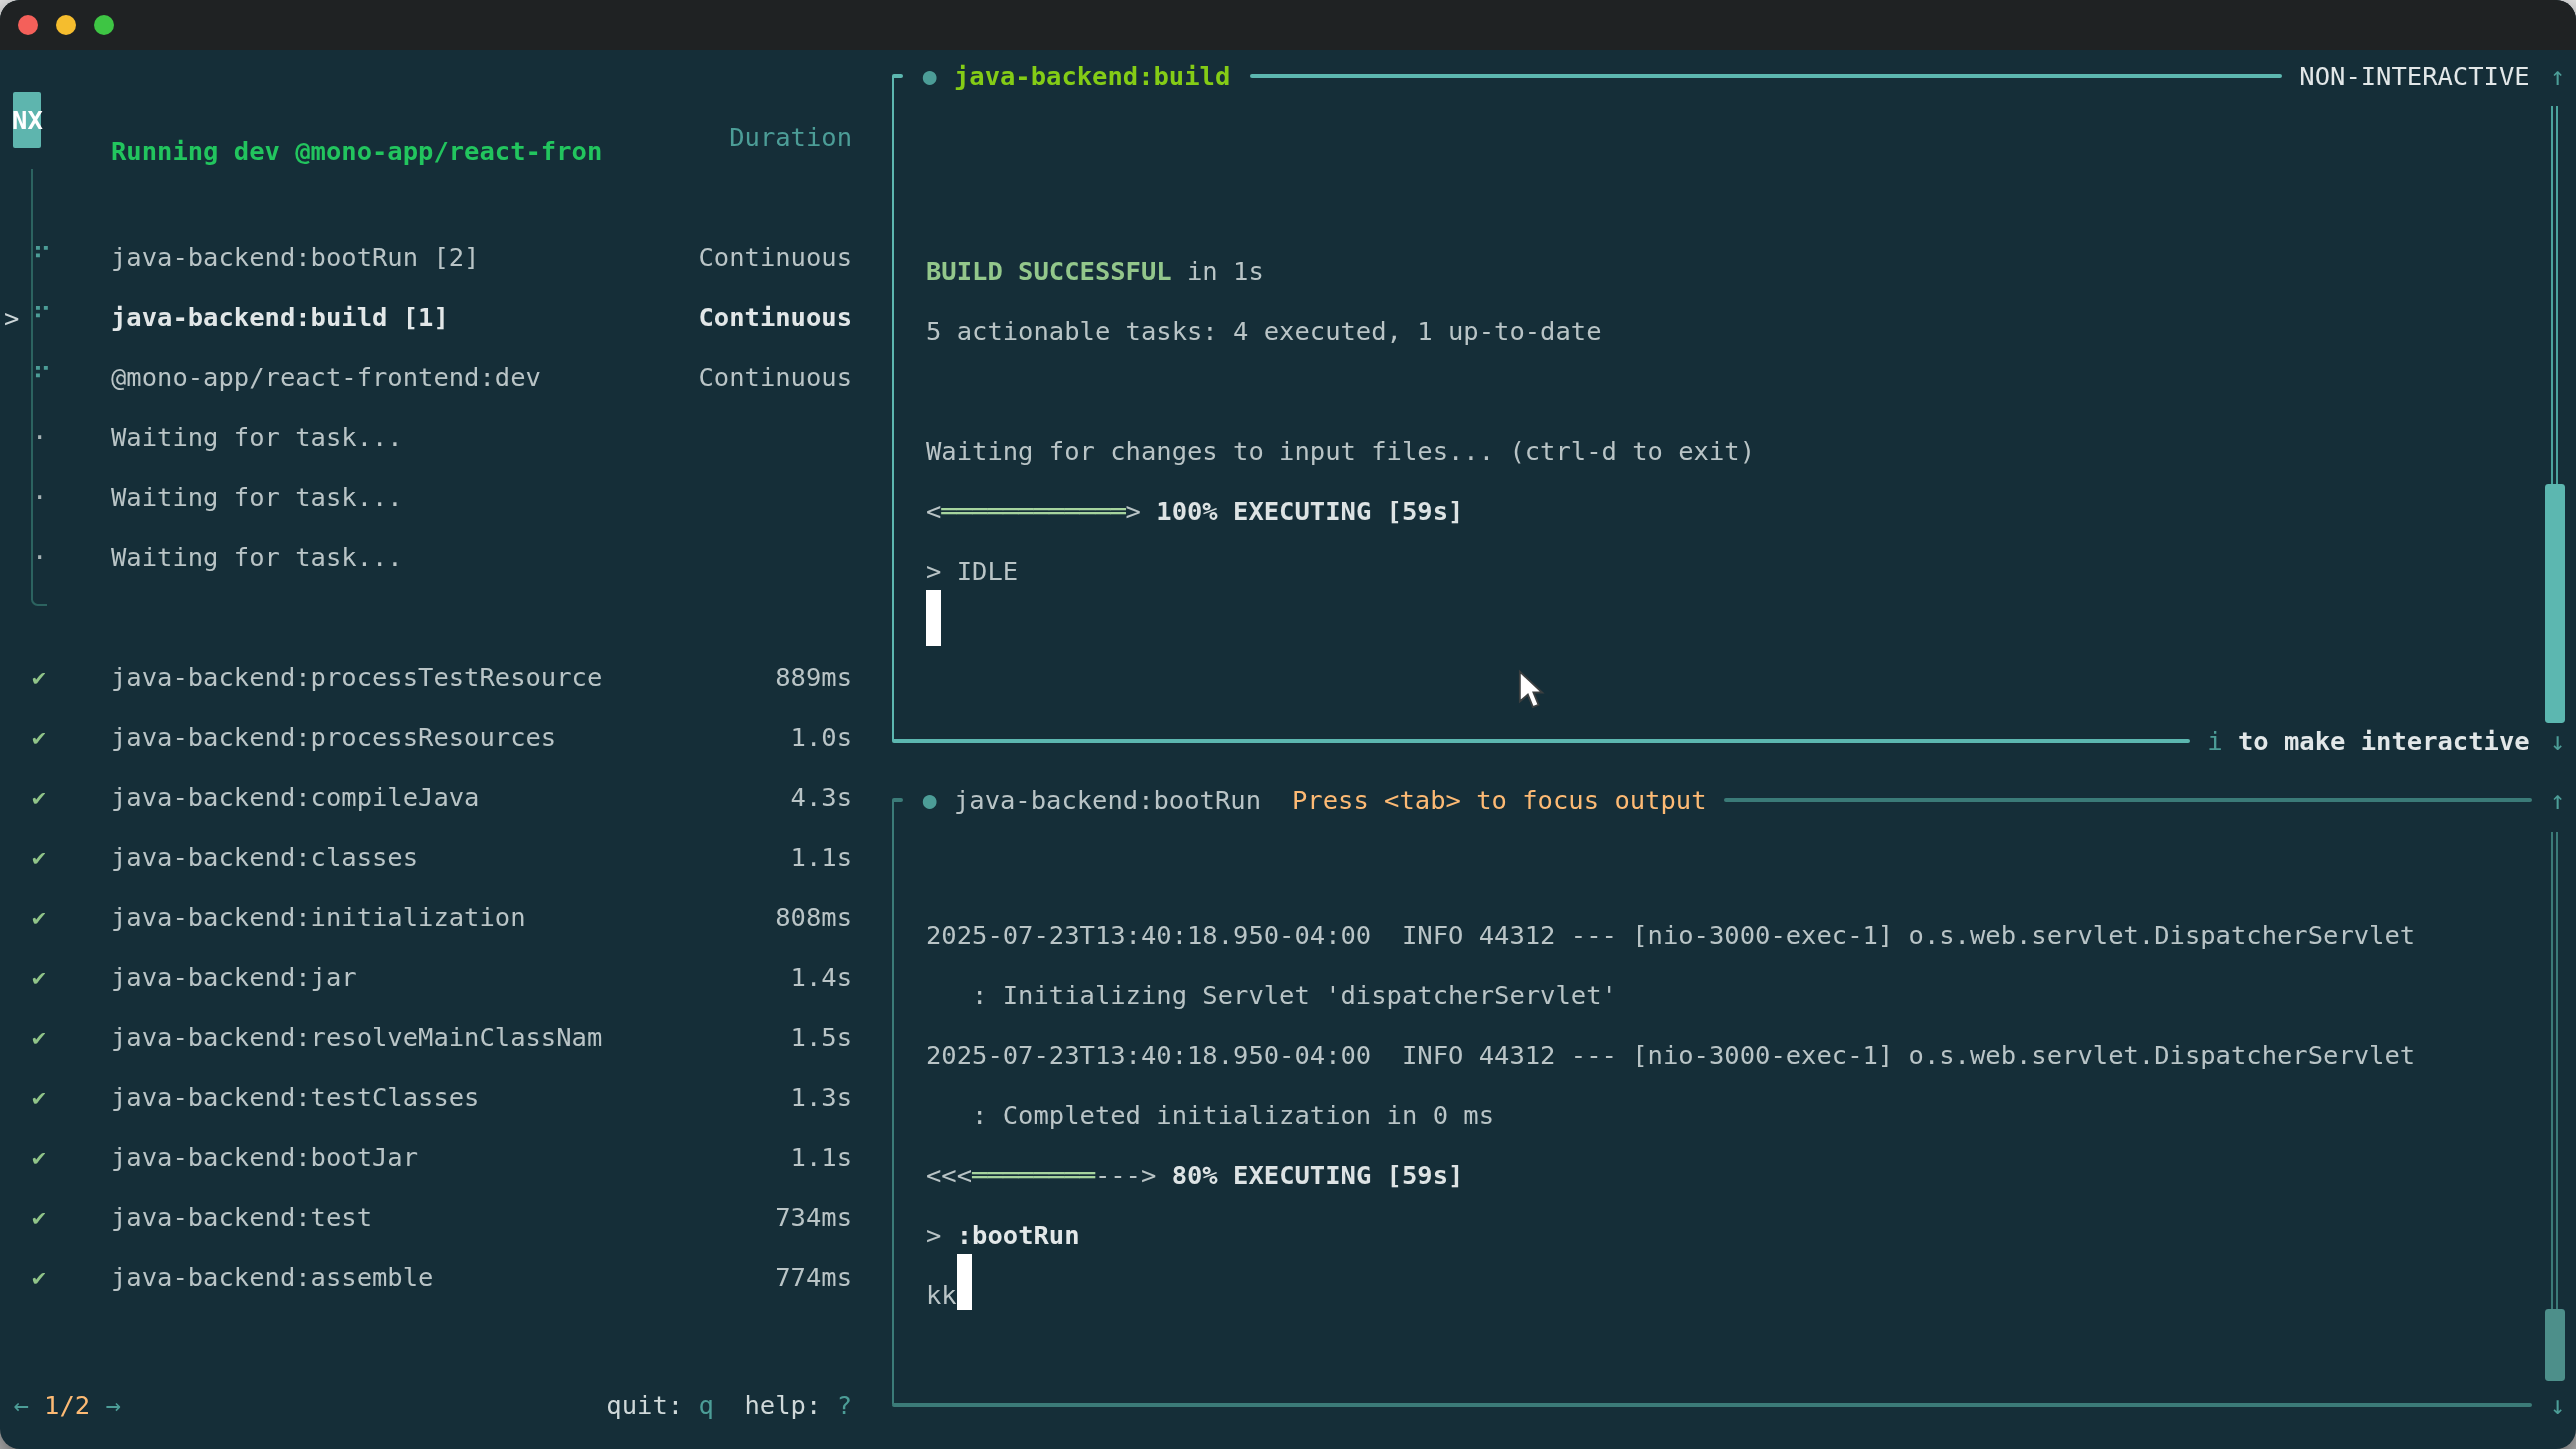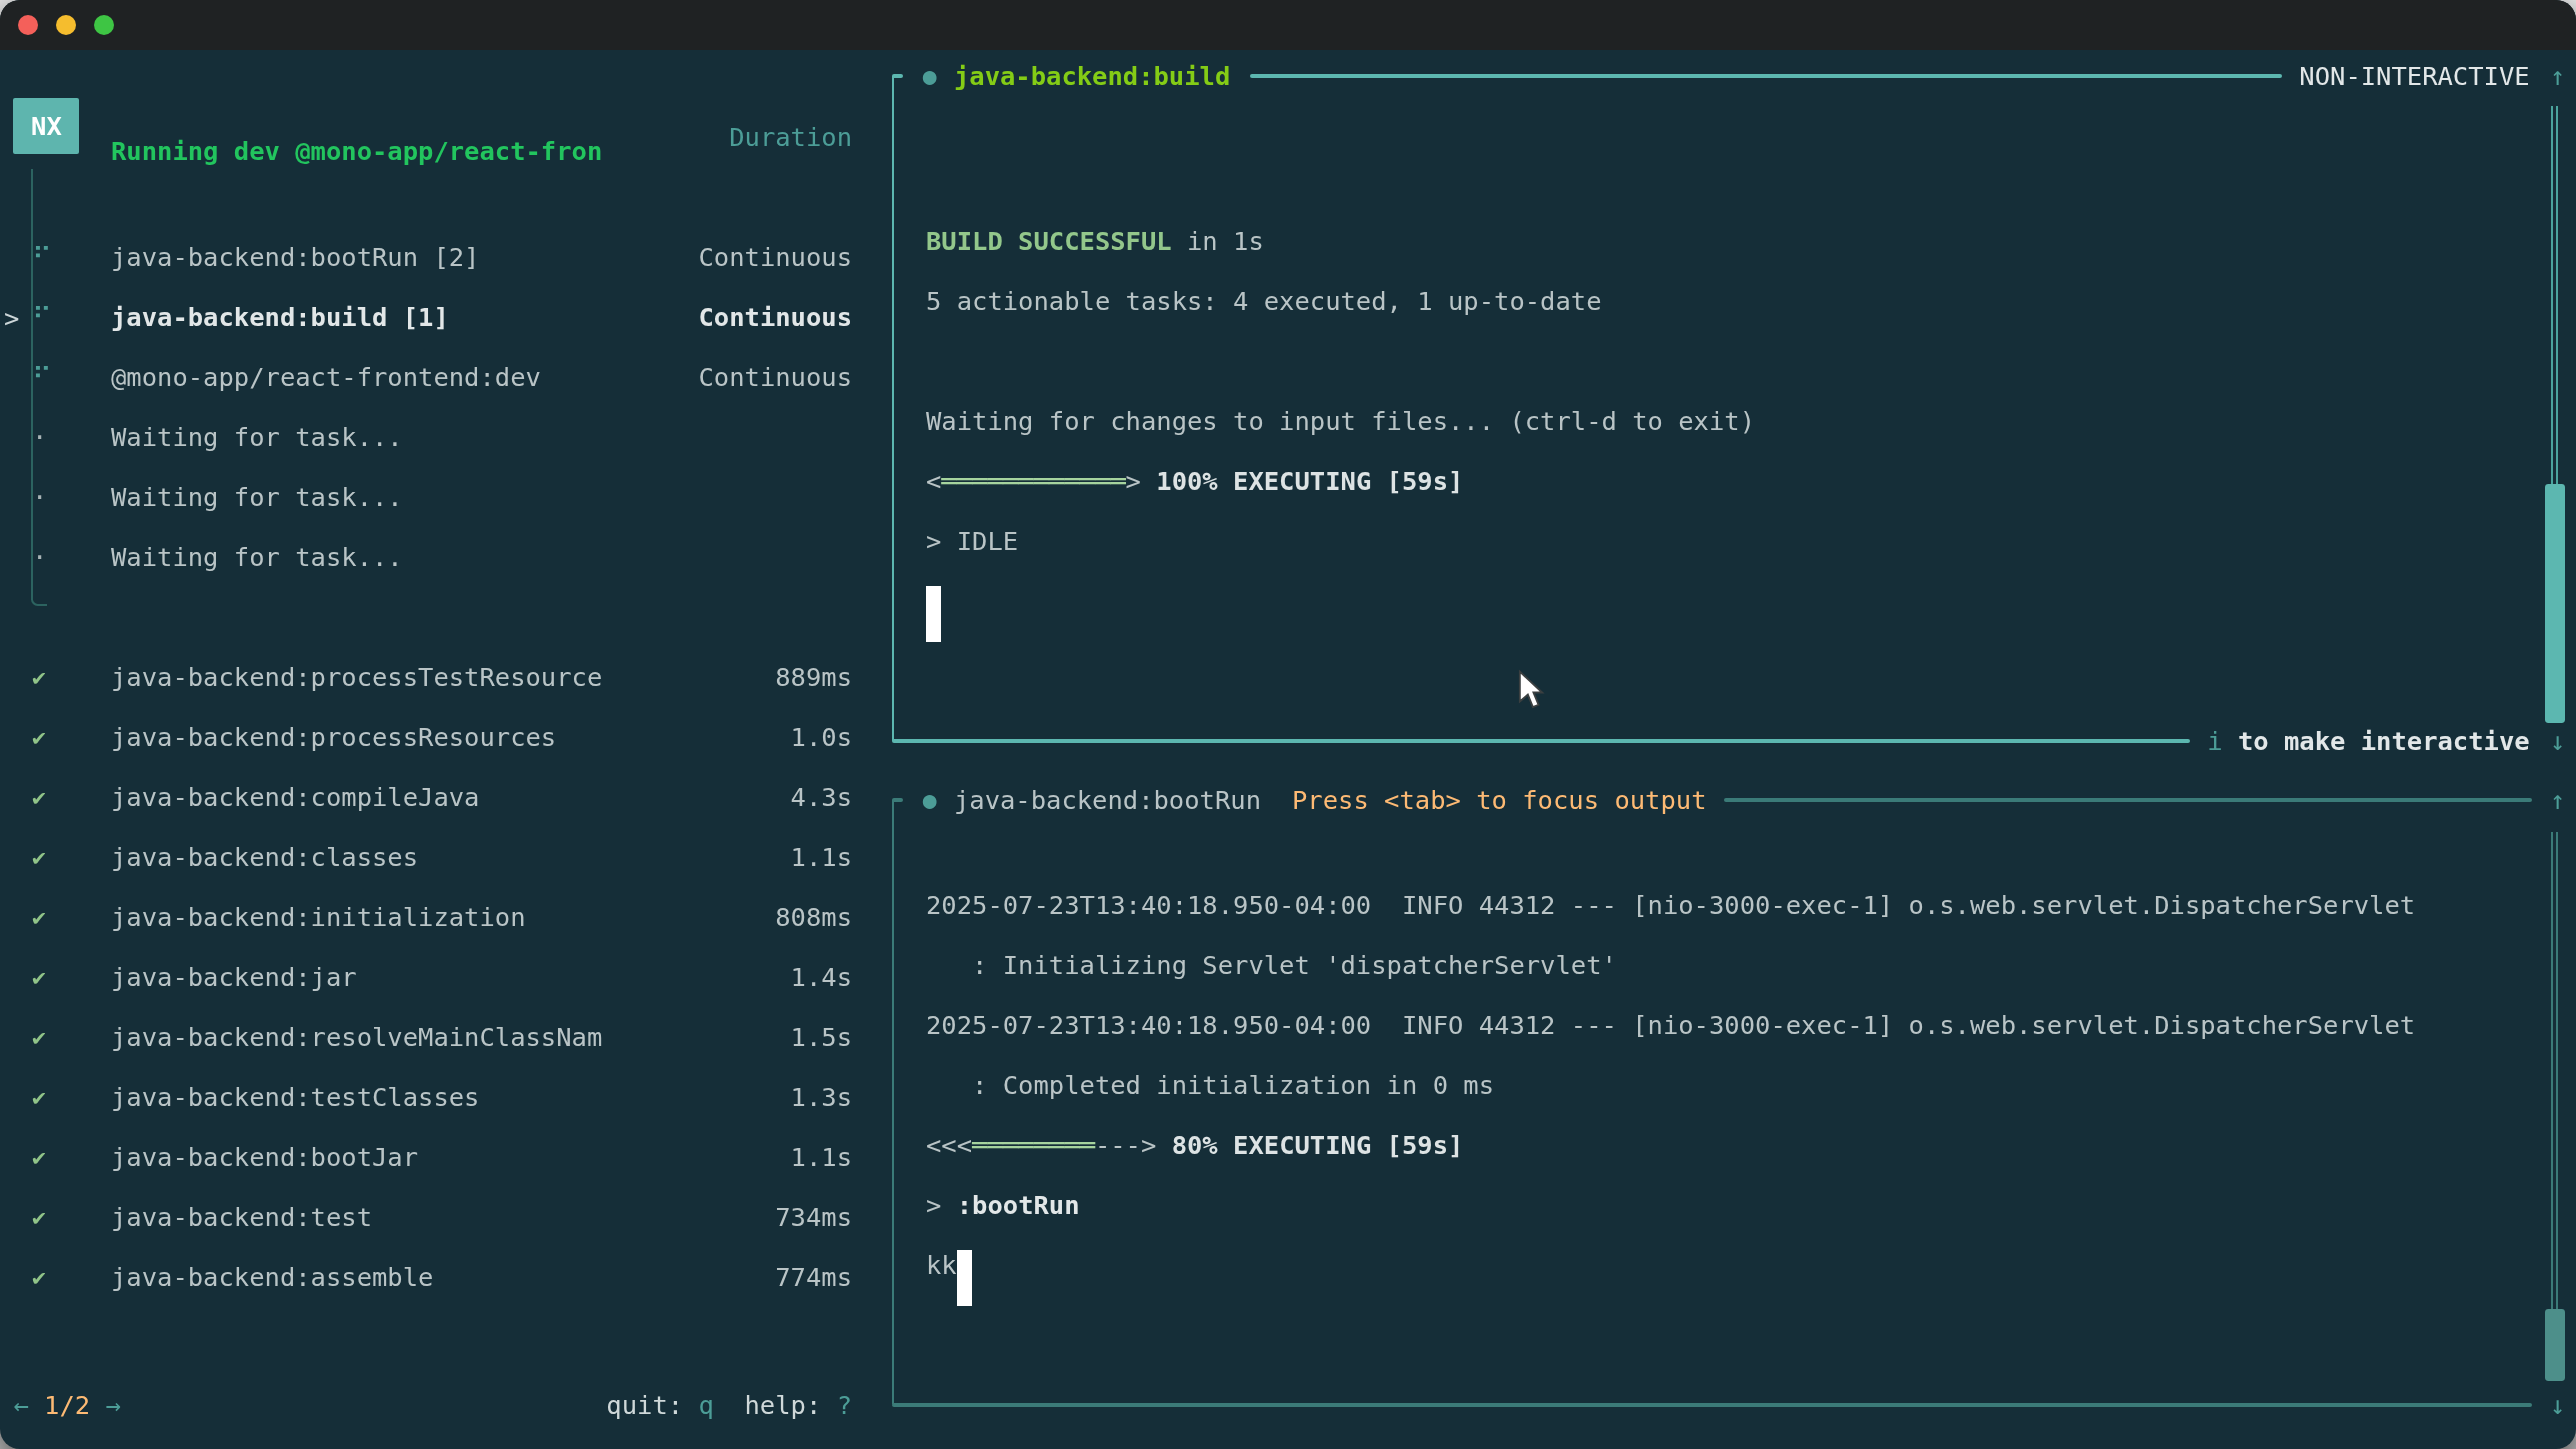--- a/index.html
+++ b/index.html
@@ -17,7 +17,7 @@
   .tl.green{left:94px;background:#3ec544;}
 
   
-  .nx-logo{position:absolute;left:13.4px;top:98px;width:66px;height:56px;background:#5eb5ae;
+  .nx-logo{position:absolute;left:13.4px;top:92px;width:28px;height:56px;background:#5eb5ae;
     color:#ffffff;font-weight:bold;display:flex;align-items:center;justify-content:center;border-radius:2px;}
   .side-header{position:absolute;left:111px;top:107px;width:741px;height:60px;display:flex;align-items:center;}
   .side-header .t{font-weight:bold;color:#22c55e;margin-top:28px;}

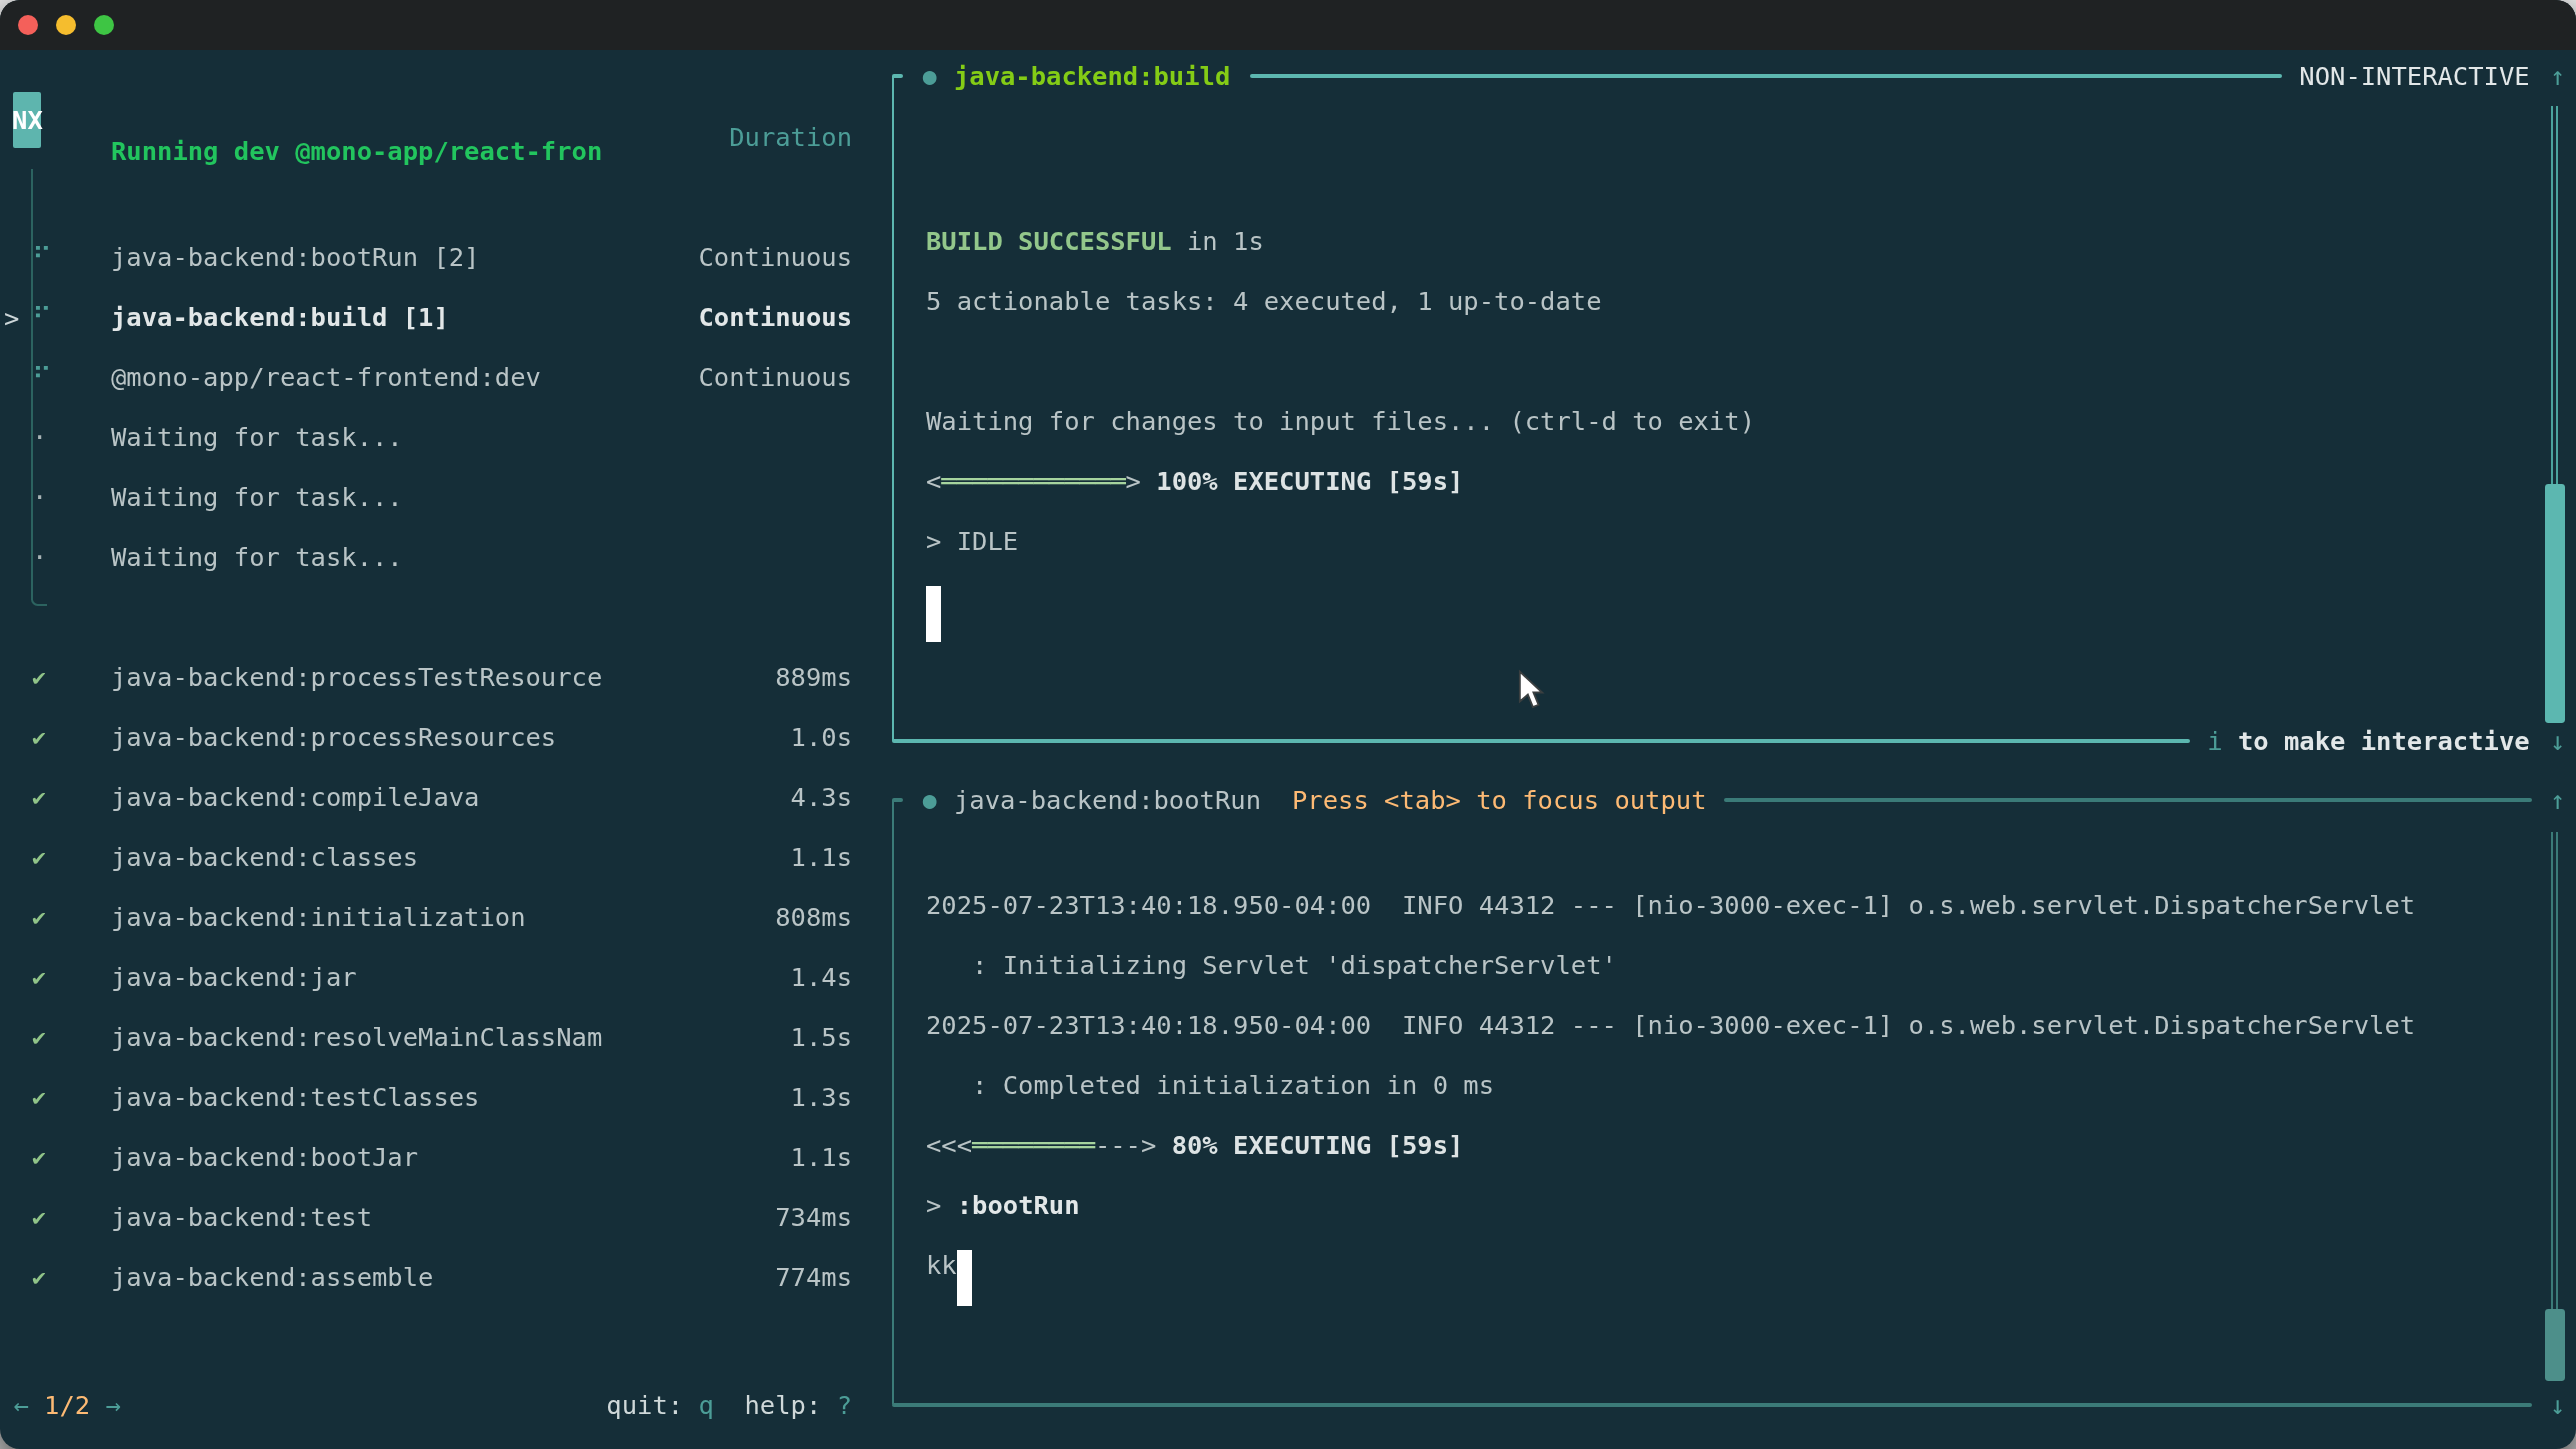--- a/index.html
+++ b/index.html
@@ -59,7 +59,7 @@
   .vborder.bright{background:#5cb7b0;}
   .vborder.dim{background:#3b7b78;}
   .pane-content{position:absolute;left:926px;width:1610px;}
-  .tline{height:60px;display:flex;align-items:flex-start;white-space:pre;}
+  .tline{height:60px;display:flex;align-items:flex-end;white-space:pre;}
   .c-green{color:#93c78b;font-weight:bold;}
   .fill{color:#a6d49e;}
   .b-bright{font-weight:bold;color:#dde3e4;}

